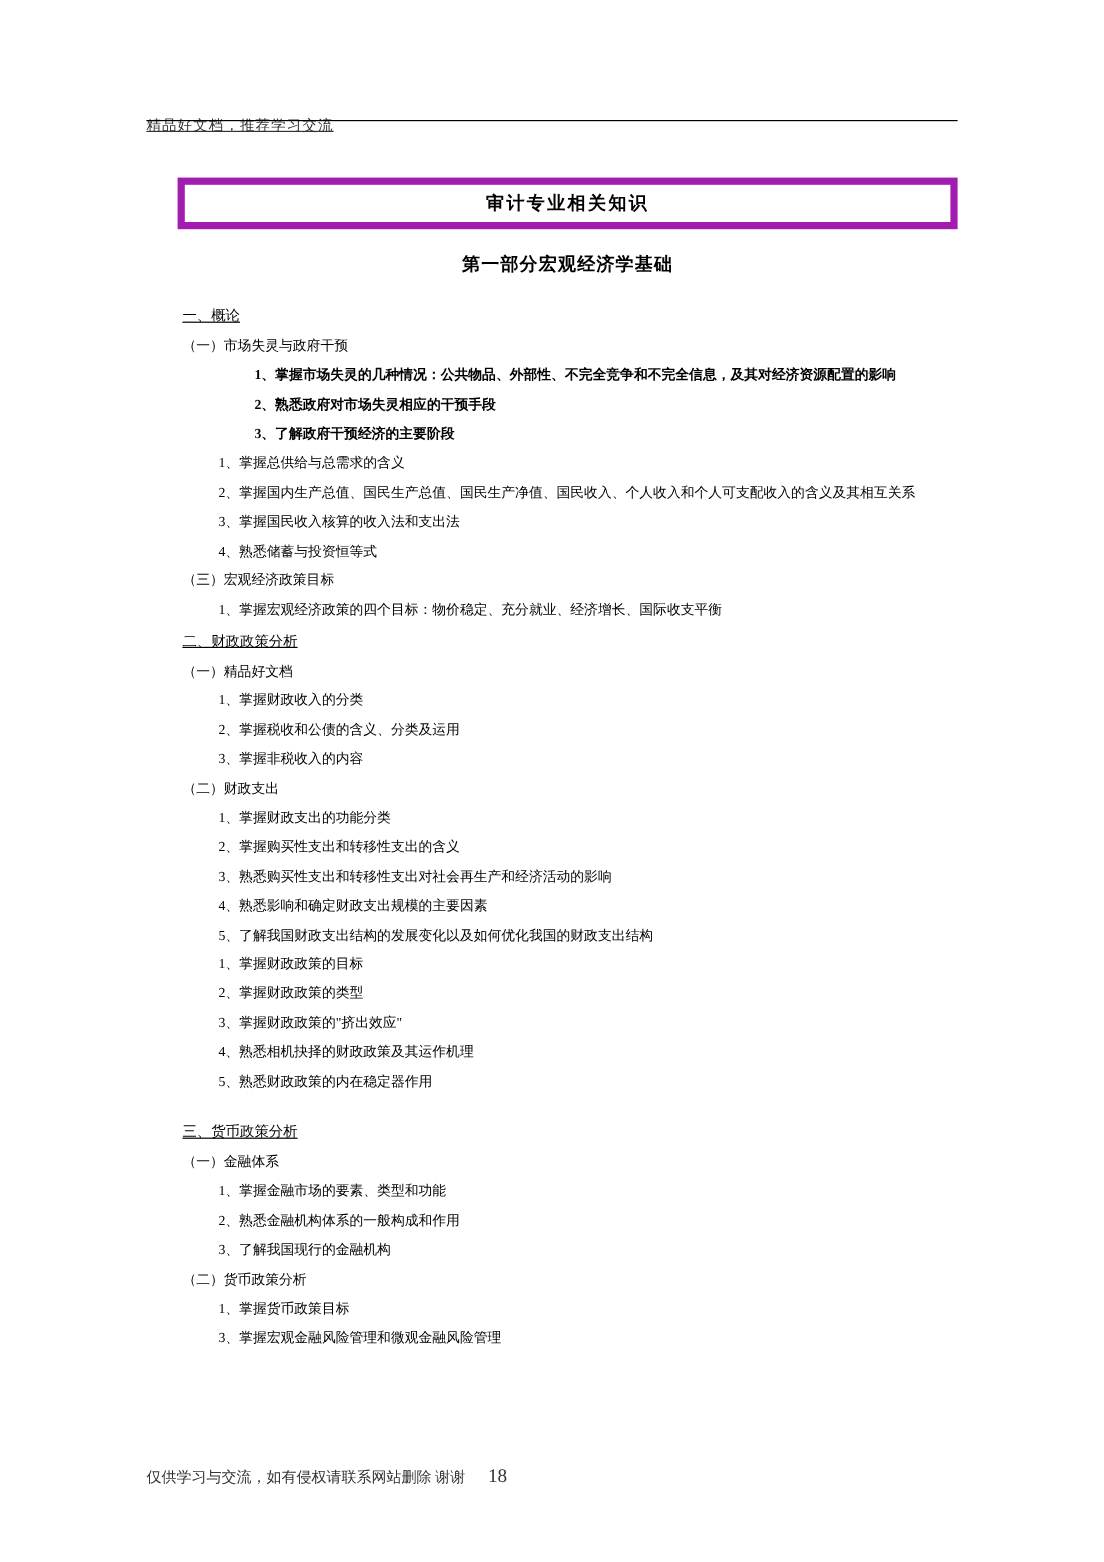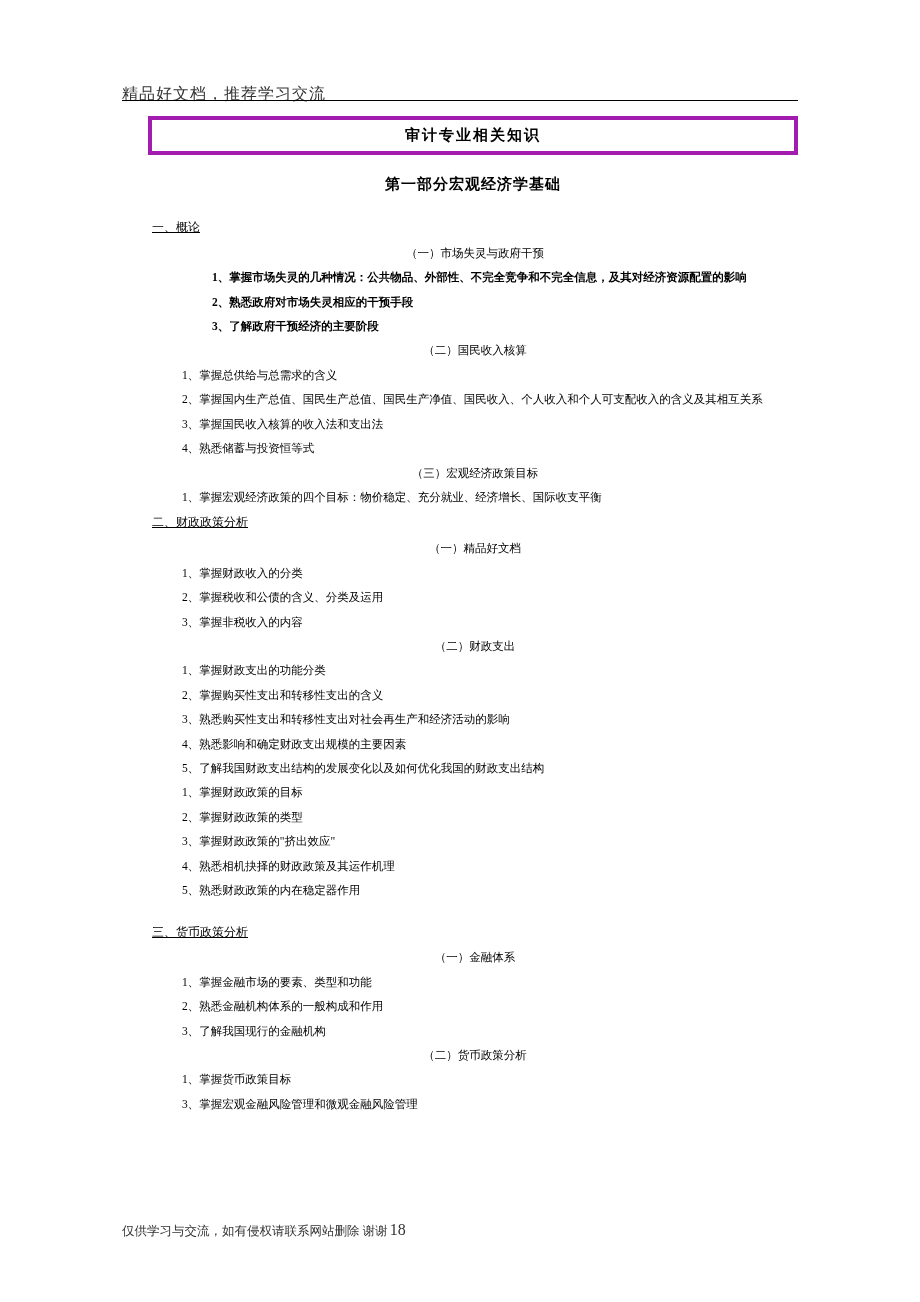--- a/index.html
+++ b/index.html
@@ -12,9 +12,9 @@
     }
     .header-note {
       position: absolute;
-      top: 84px;
+      top: 96px;
       left: 122px;
-      font-size: 16px;
+      font-size: 12px;
       color: #333;
       text-decoration: underline;
       letter-spacing: 1px;

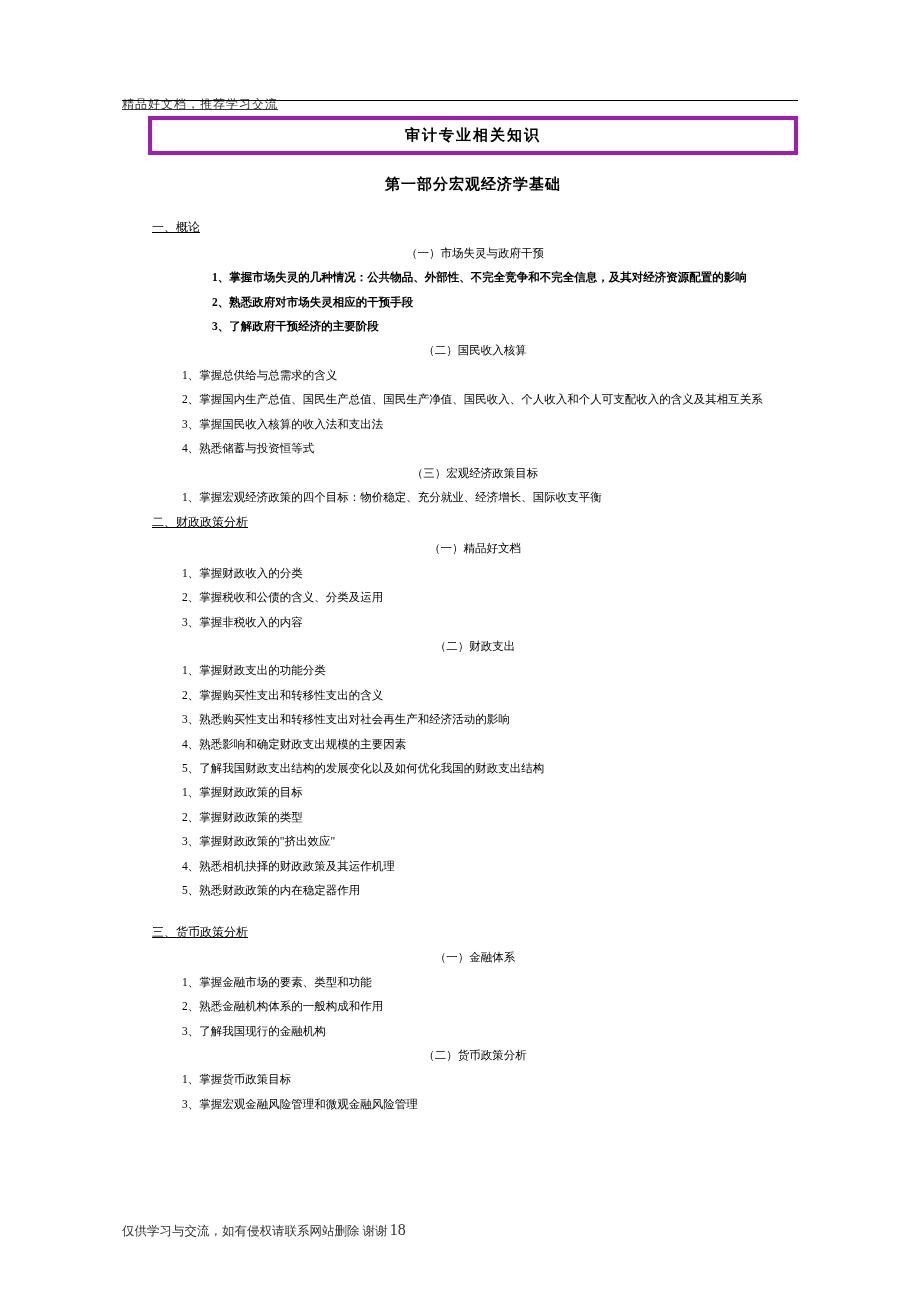--- a/index.html
+++ b/index.html
@@ -33,7 +33,7 @@
       right: 122px;
     }
     .title-cell {
-      border: 4px solid #a21caf;
+      border: 6px solid #a21caf;
       text-align: center;
       padding: 6px 0;
       font-size: 15px;
@@ -41,6 +41,7 @@
       font-family: "SimHei", "黑体", sans-serif;
       letter-spacing: 2px;
       margin-bottom: 0;
+      margin-top: 32px;
     }
     .section-title {
       text-align: center;

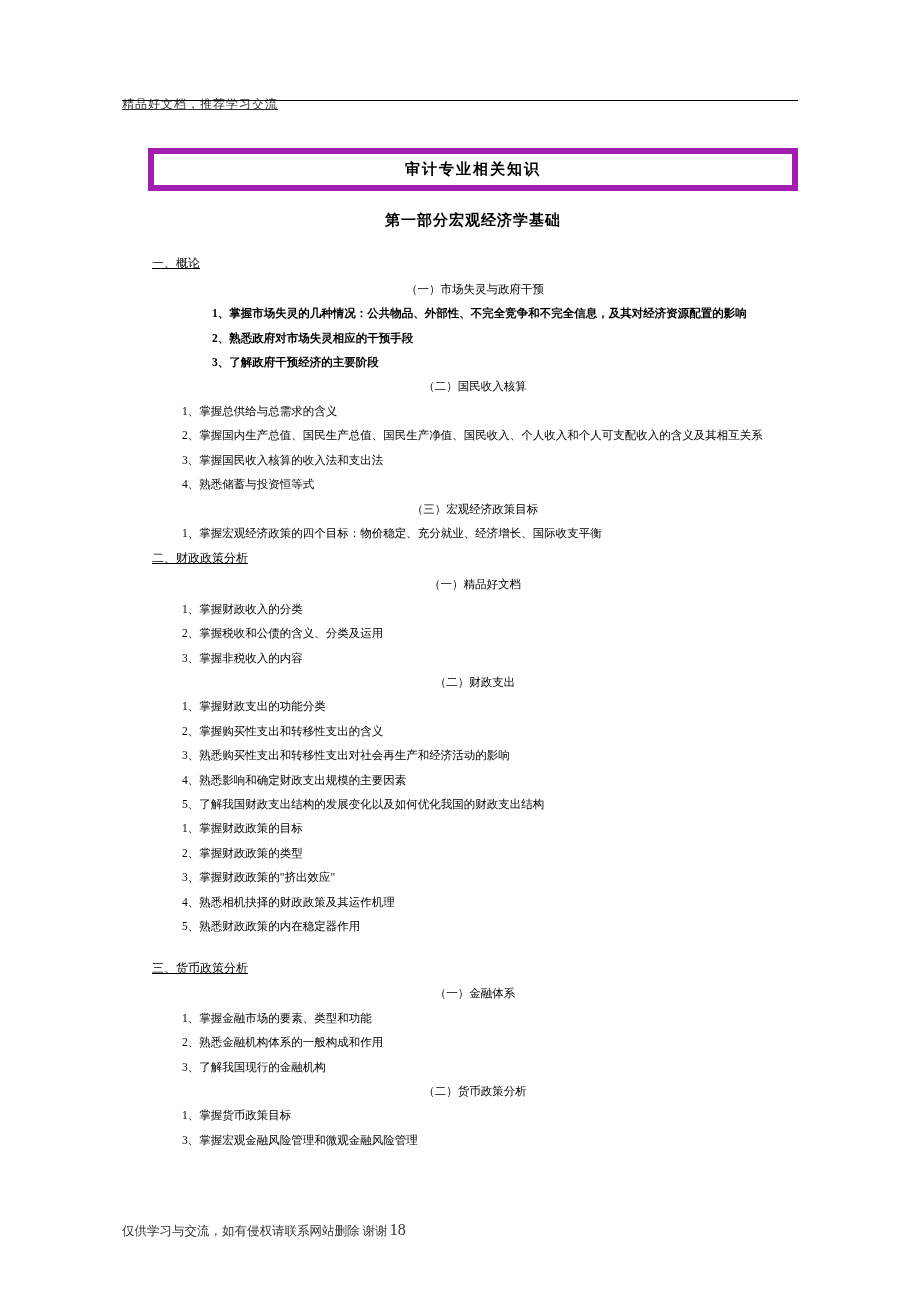--- a/index.html
+++ b/index.html
@@ -63,7 +63,6 @@
       margin: 2px 0;
       padding-left: 4px;
       line-height: 1.95;
-      text-align: center;
     }
     .lvl3 {
       font-size: 11.5px;

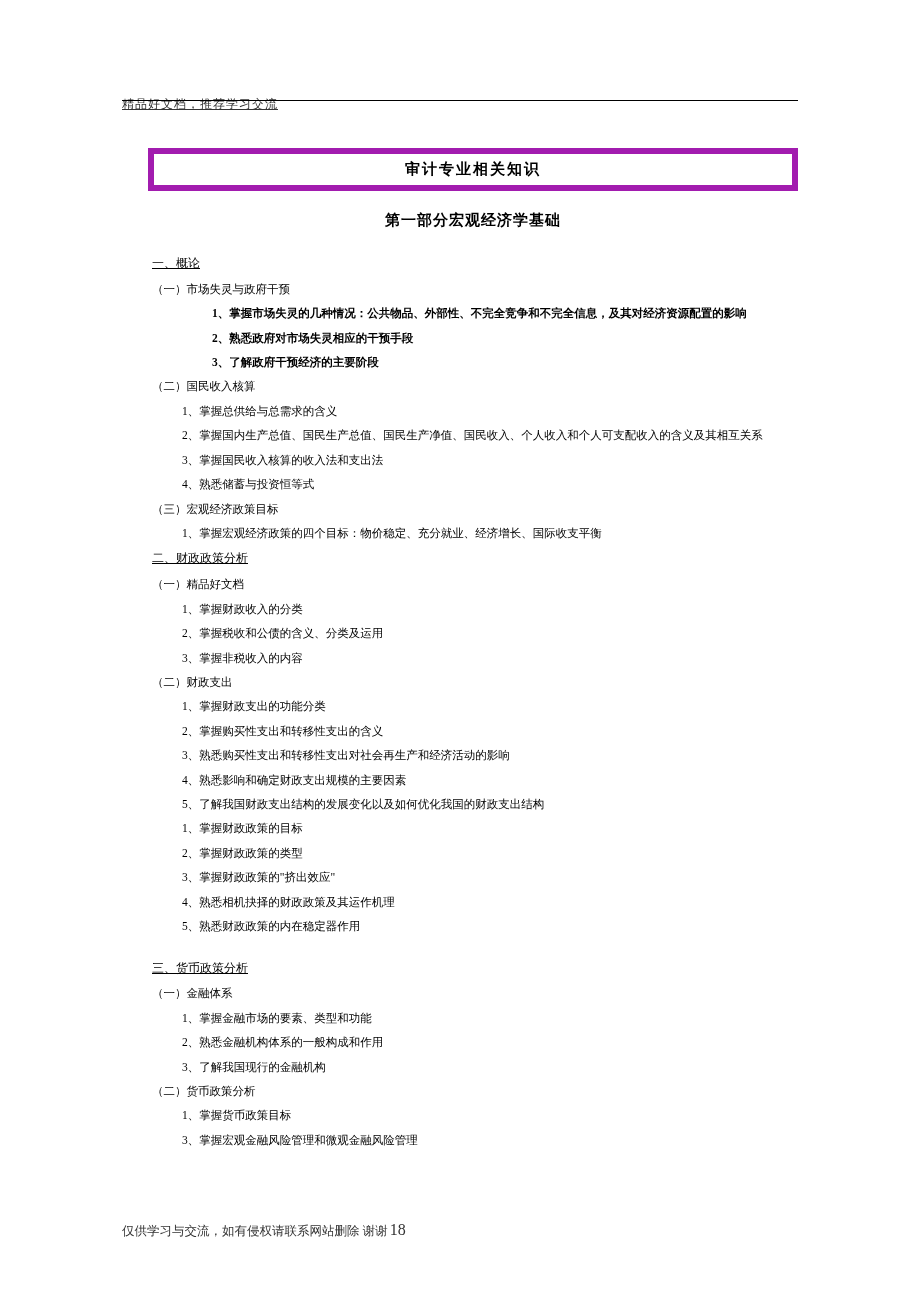--- a/index.html
+++ b/index.html
@@ -107,7 +107,6 @@
   <div class="lvl3 extra-indent">2、熟悉政府对市场失灵相应的干预手段</div>
   <div class="lvl3 extra-indent">3、了解政府干预经济的主要阶段</div>
 
-  <div class="lvl2">（二）国民收入核算</div>
   <div class="lvl3">1、掌握总供给与总需求的含义</div>
   <div class="lvl3">2、掌握国内生产总值、国民生产总值、国民生产净值、国民收入、个人收入和个人可支配收入的含义及其相互关系</div>
   <div class="lvl3">3、掌握国民收入核算的收入法和支出法</div>

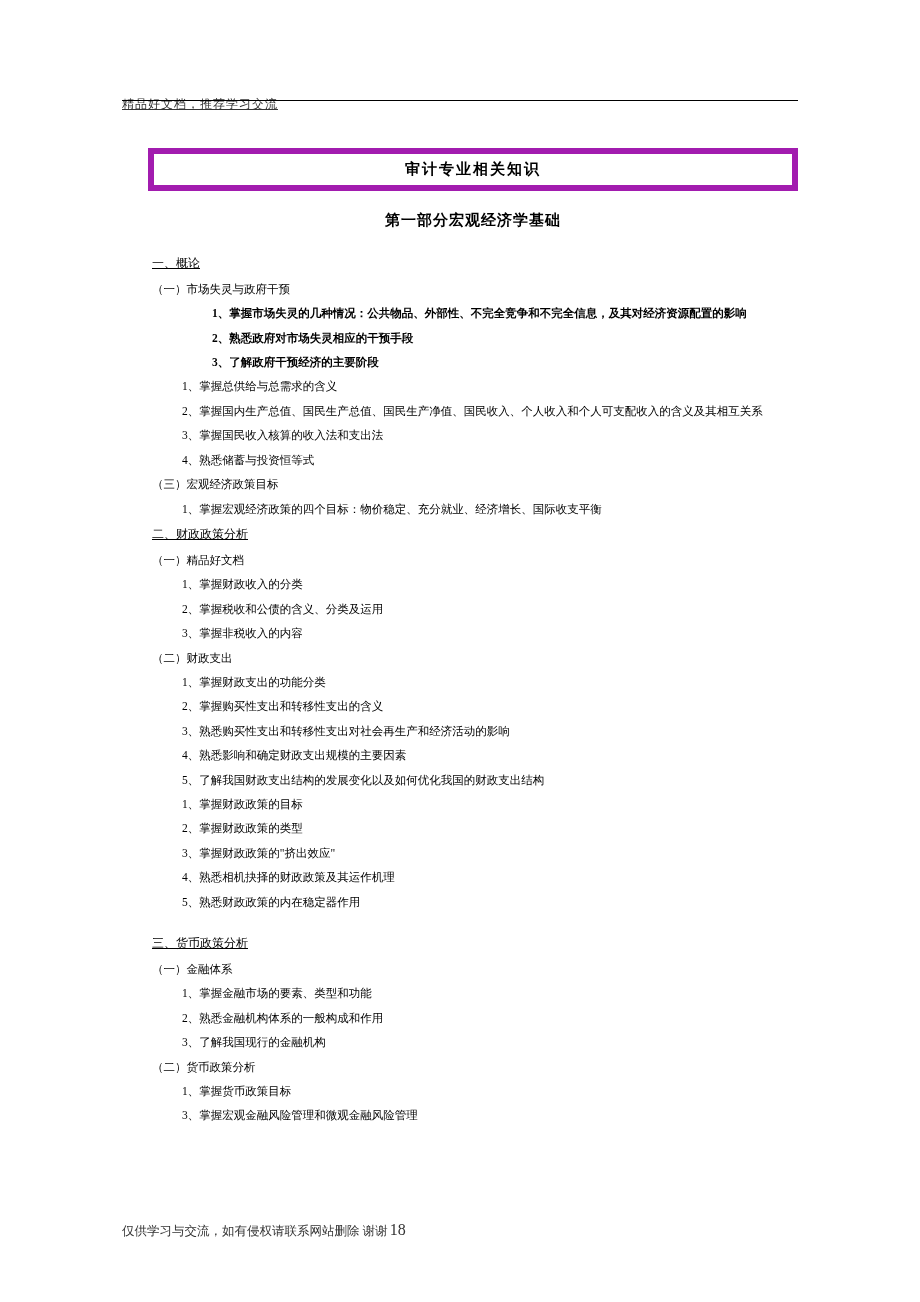--- a/index.html
+++ b/index.html
@@ -87,7 +87,7 @@
     .footer-note .pg {
       font-size: 16px;
       font-family: "Times New Roman", serif;
-      margin-left: 2px;
+      margin-left: 19px;
     }
   </style>
 </head>

